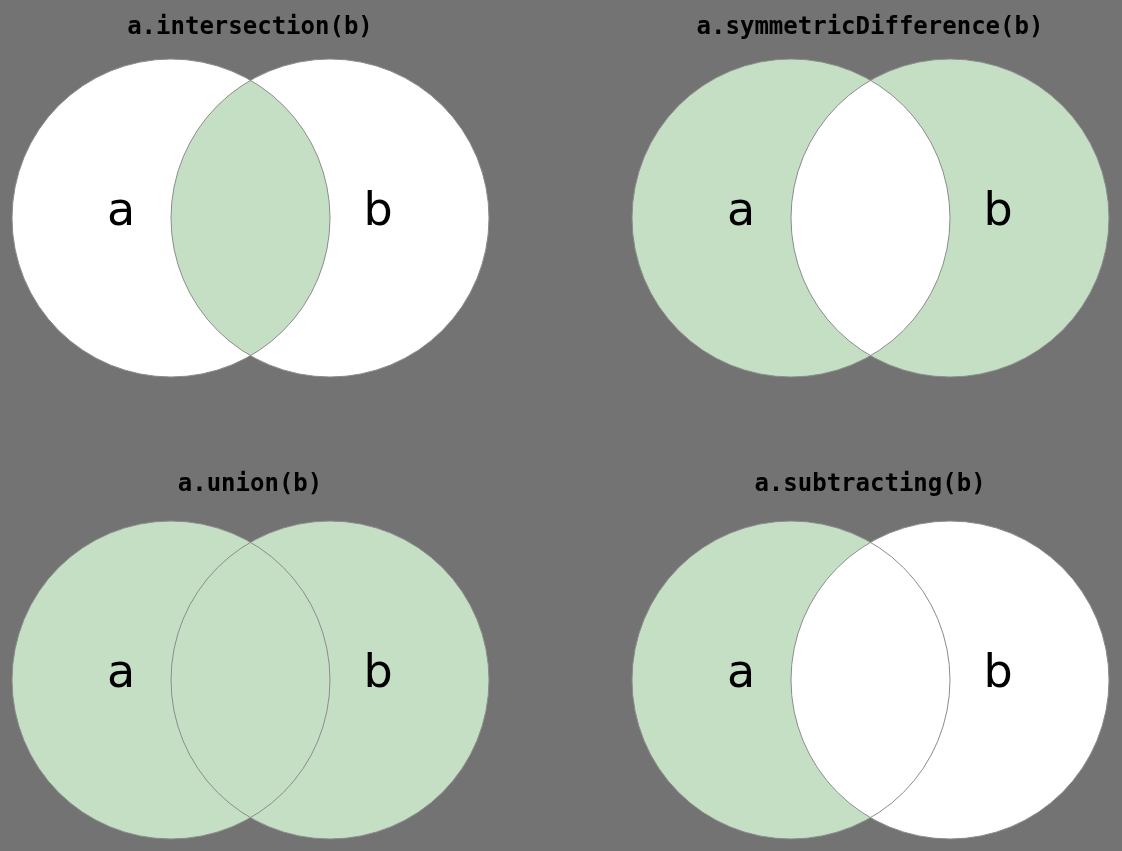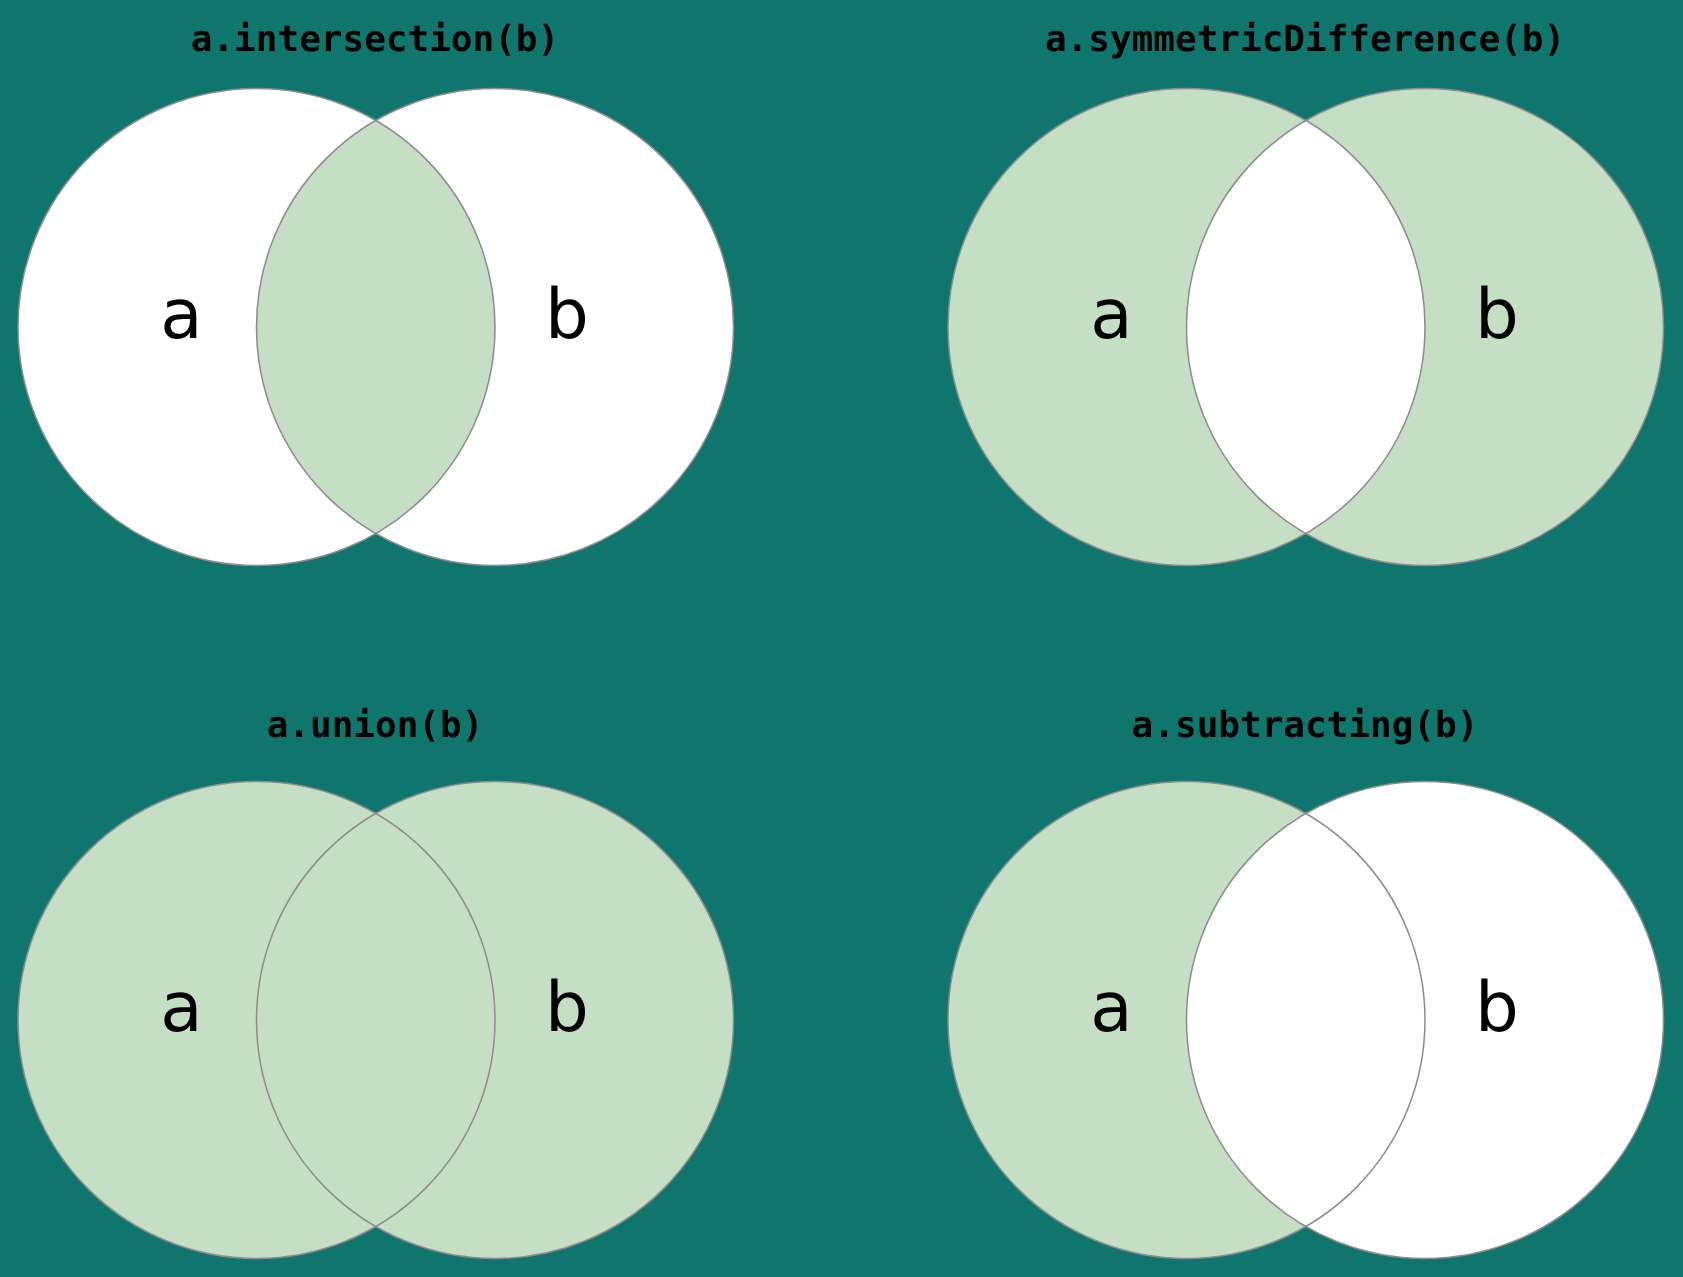--- a/index.html
+++ b/index.html
@@ -7,7 +7,7 @@
     position: relative;
     width: 1122px;
     height: 851px;
-    background: #0f766e;
+    background: #737373;
     overflow: hidden;
     font-family: "DejaVu Sans", sans-serif;
   }

